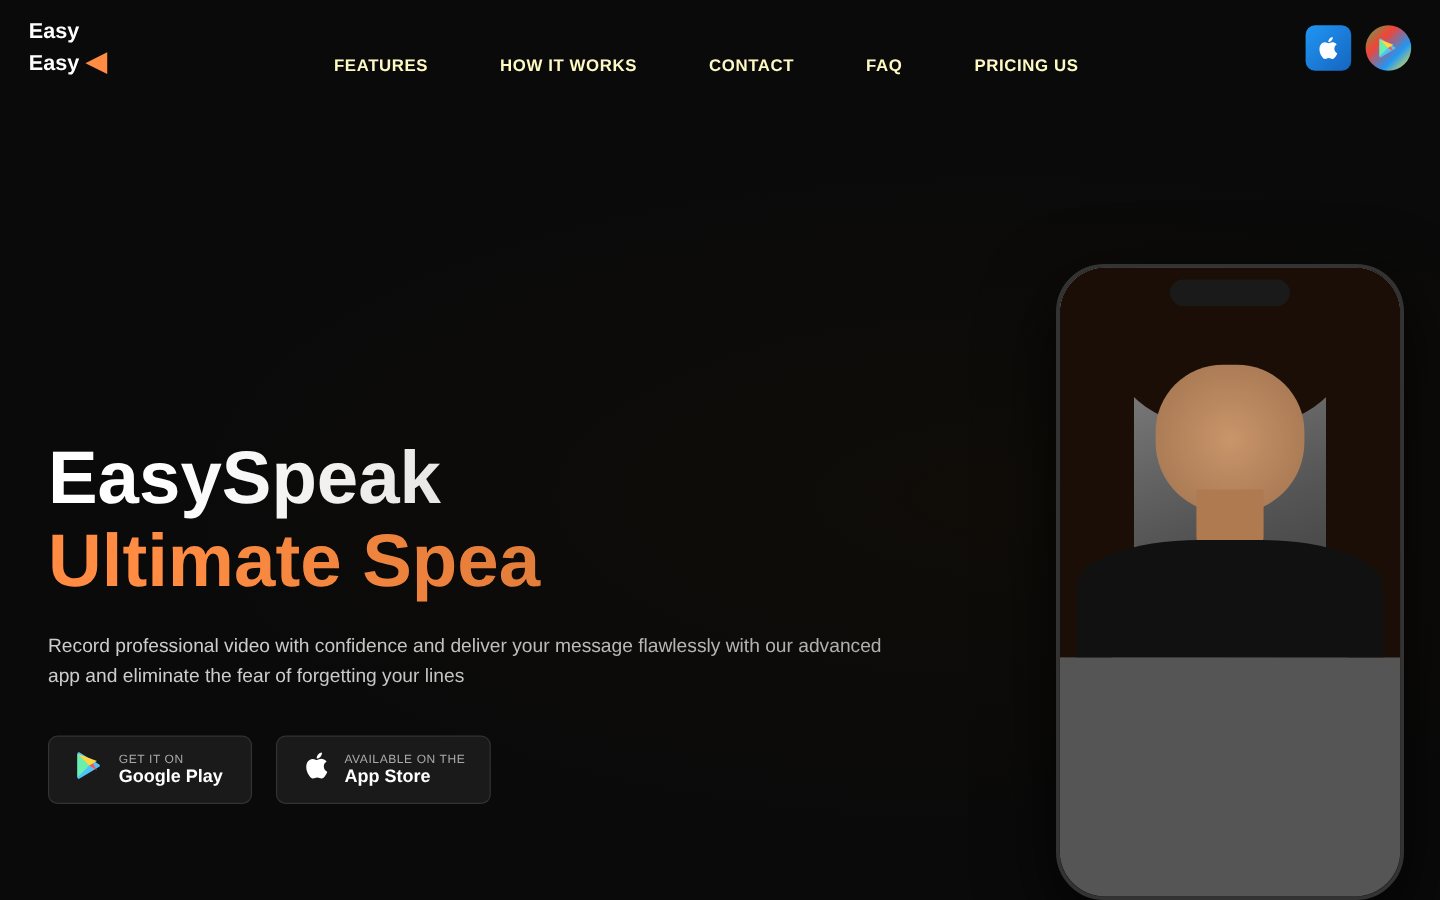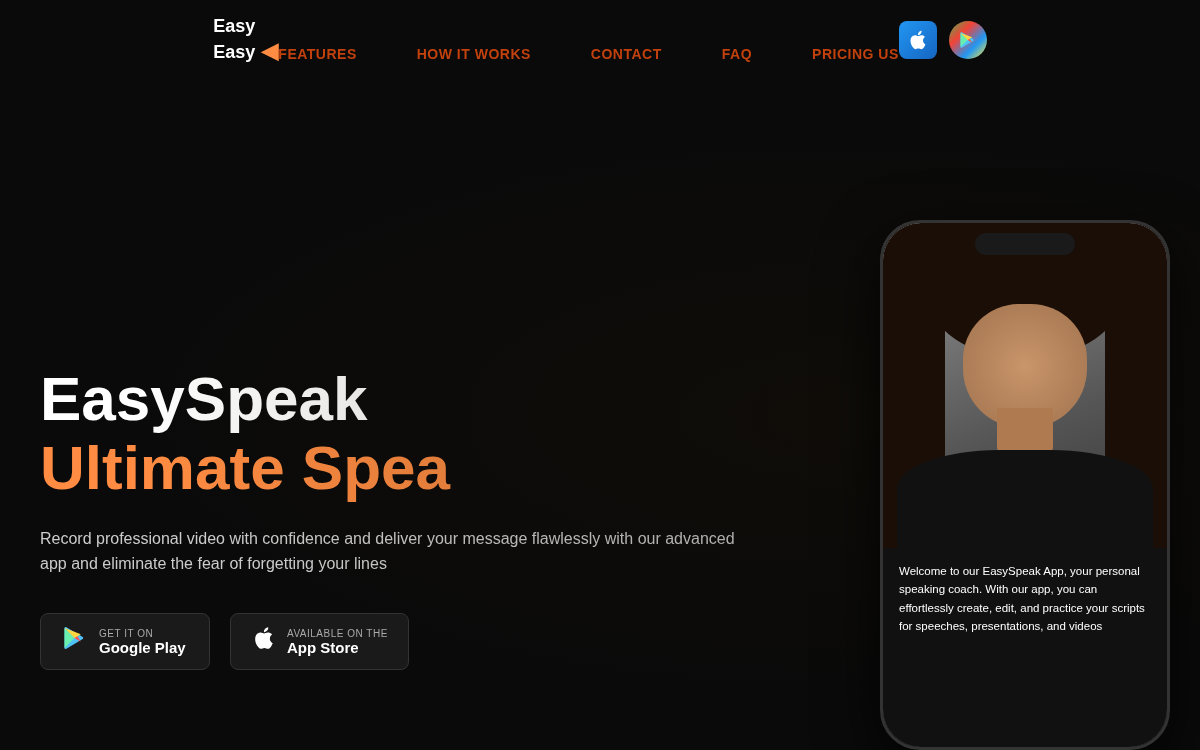--- a/index.html
+++ b/index.html
@@ -18,7 +18,7 @@
     nav {
       display: flex;
       align-items: center;
-      justify-content: center;
+      justify-content: space-between;
       padding: 0 24px;
       height: 80px;
       background: #0a0a0a;

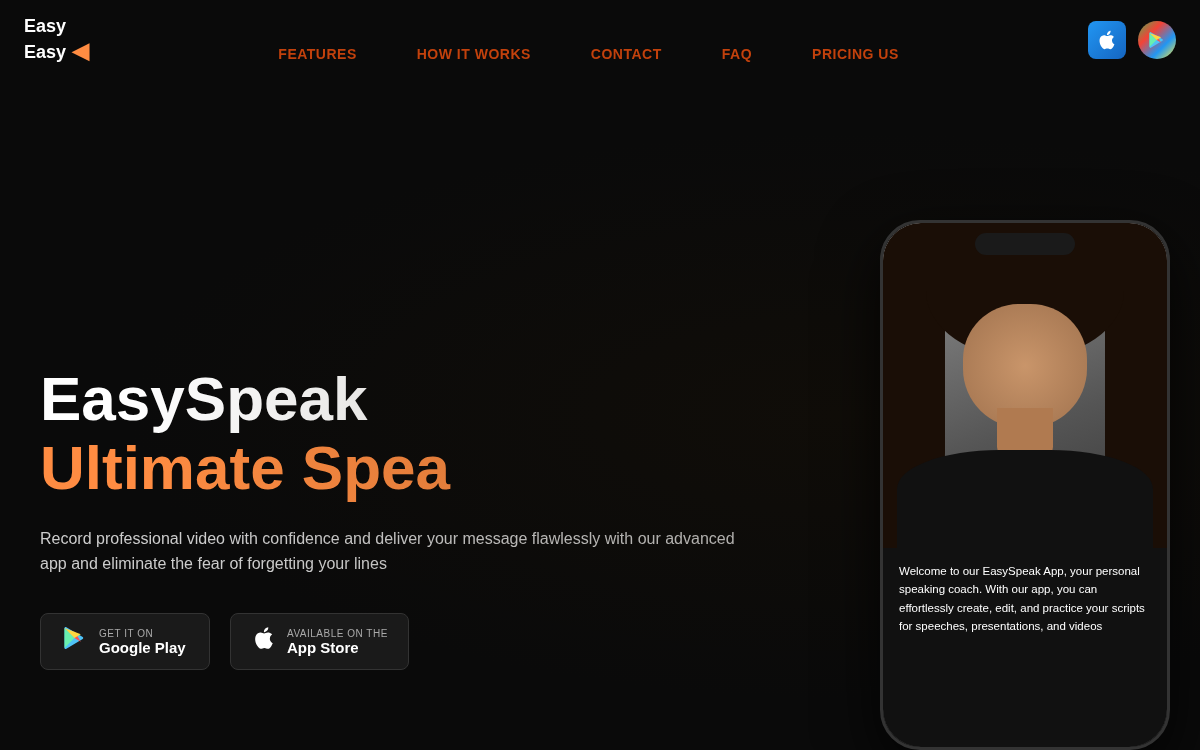--- a/index.html
+++ b/index.html
@@ -52,7 +52,7 @@
     }
 
     .nav-link {
-      color: #c2410c;
+      color: #fef9c3;
       text-decoration: none;
       font-size: 14px;
       font-weight: 600;

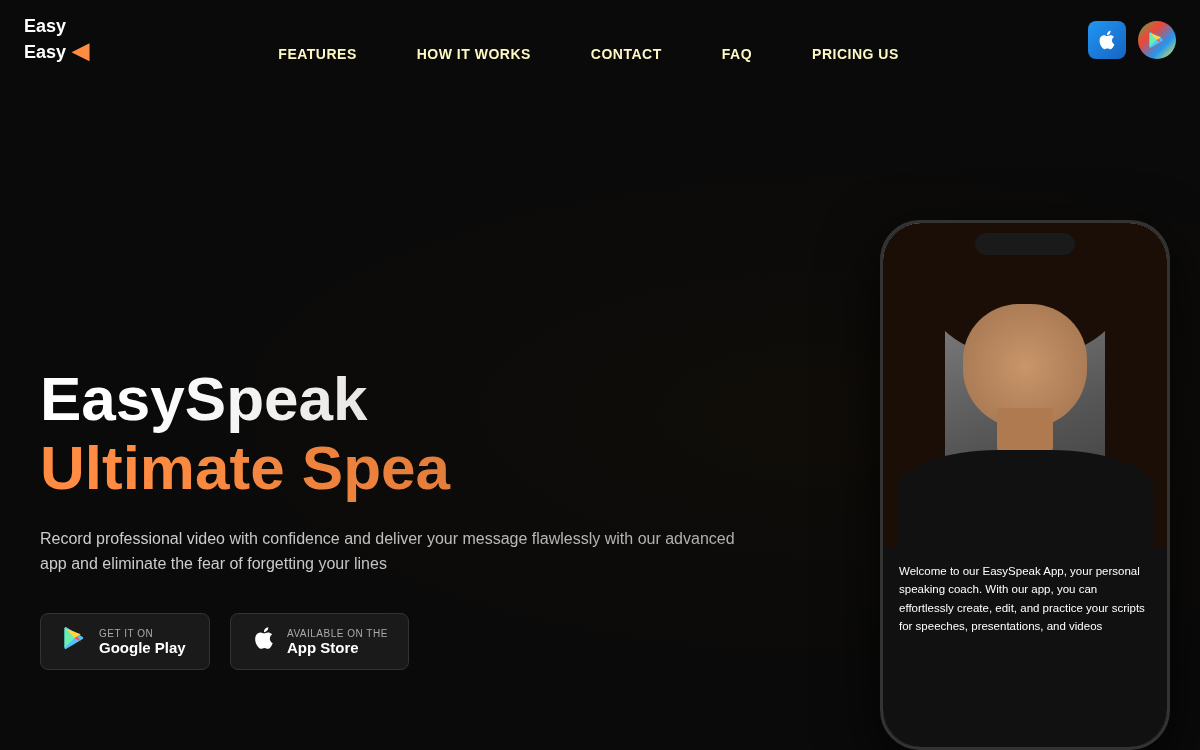--- a/index.html
+++ b/index.html
@@ -346,9 +346,6 @@
           <div style="position:absolute;bottom:0;left:5%;right:5%;height:30%;background:#111;border-radius:40% 40% 0 0;"></div>
         </div>
 
-        <div class="phone-caption">
-          <p class="phone-caption-text">Welcome to our EasySpeak App, your personal speaking coach. With our app, you can effortlessly create, edit, and practice your scripts for speeches, presentations, and videos</p>
-        </div>
       </div>
     </div>
   </div>

